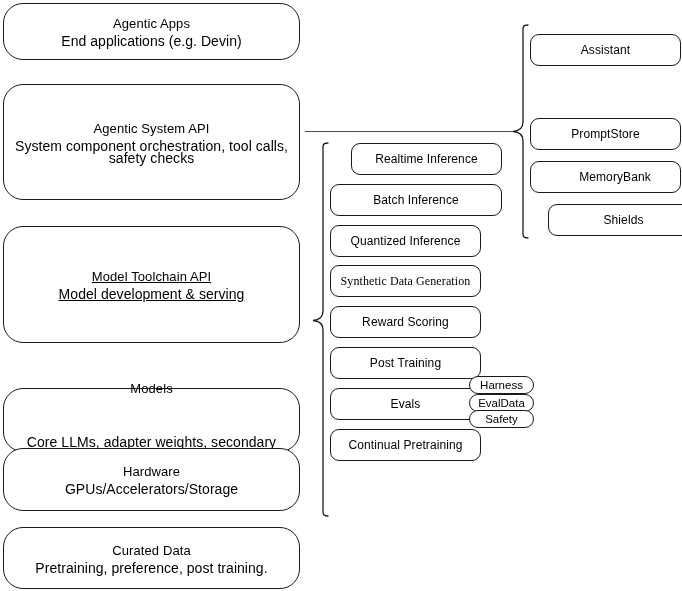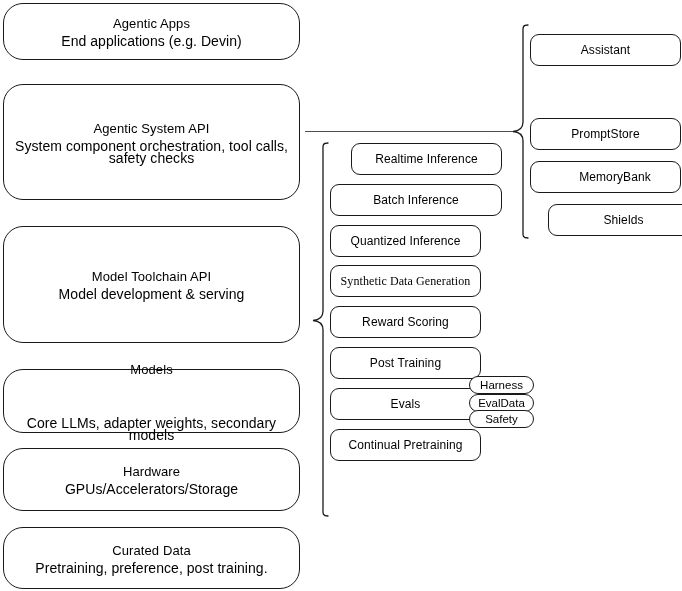--- a/index.html
+++ b/index.html
@@ -90,7 +90,7 @@
     <div class="subtitle">System component orchestration, tool calls, safety checks</div>
   </div>
 
-  <div class="node layer" style="left:3px; top:226px; width:297px; height:117px;">
+  <div class="node layer" style="left:3px; top:226px; width:297px; height:117px;text-decoration:underline;">
     <div class="title">Model Toolchain API</div>
     <div class="subtitle">Model development &amp; serving</div>
   </div>

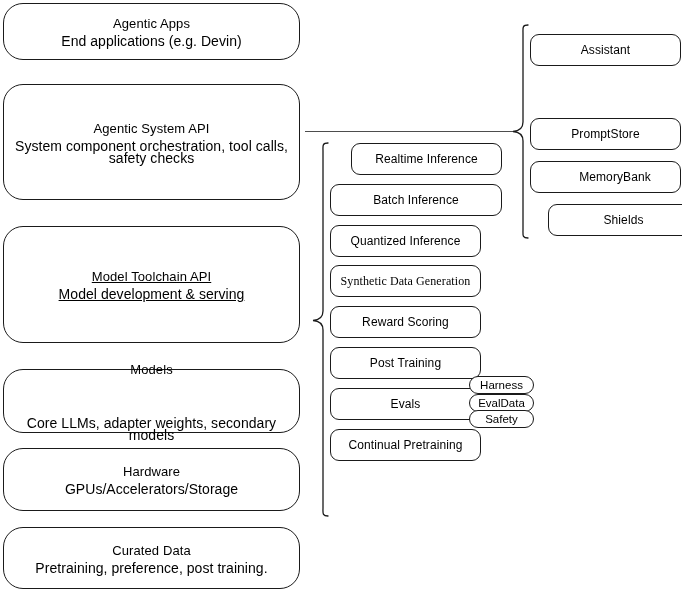--- a/index.html
+++ b/index.html
@@ -95,7 +95,7 @@
     <div class="subtitle">Model development &amp; serving</div>
   </div>
 
-  <div class="node layer" style="left:3px; top:369px; width:297px; height:64px;gap:36px;">
+  <div class="node layer" style="left:3px; top:388px; width:297px; height:64px;gap:36px;">
     <div class="title">Models</div>
     <div class="subtitle">Core LLMs, adapter weights, secondary models</div>
   </div>

